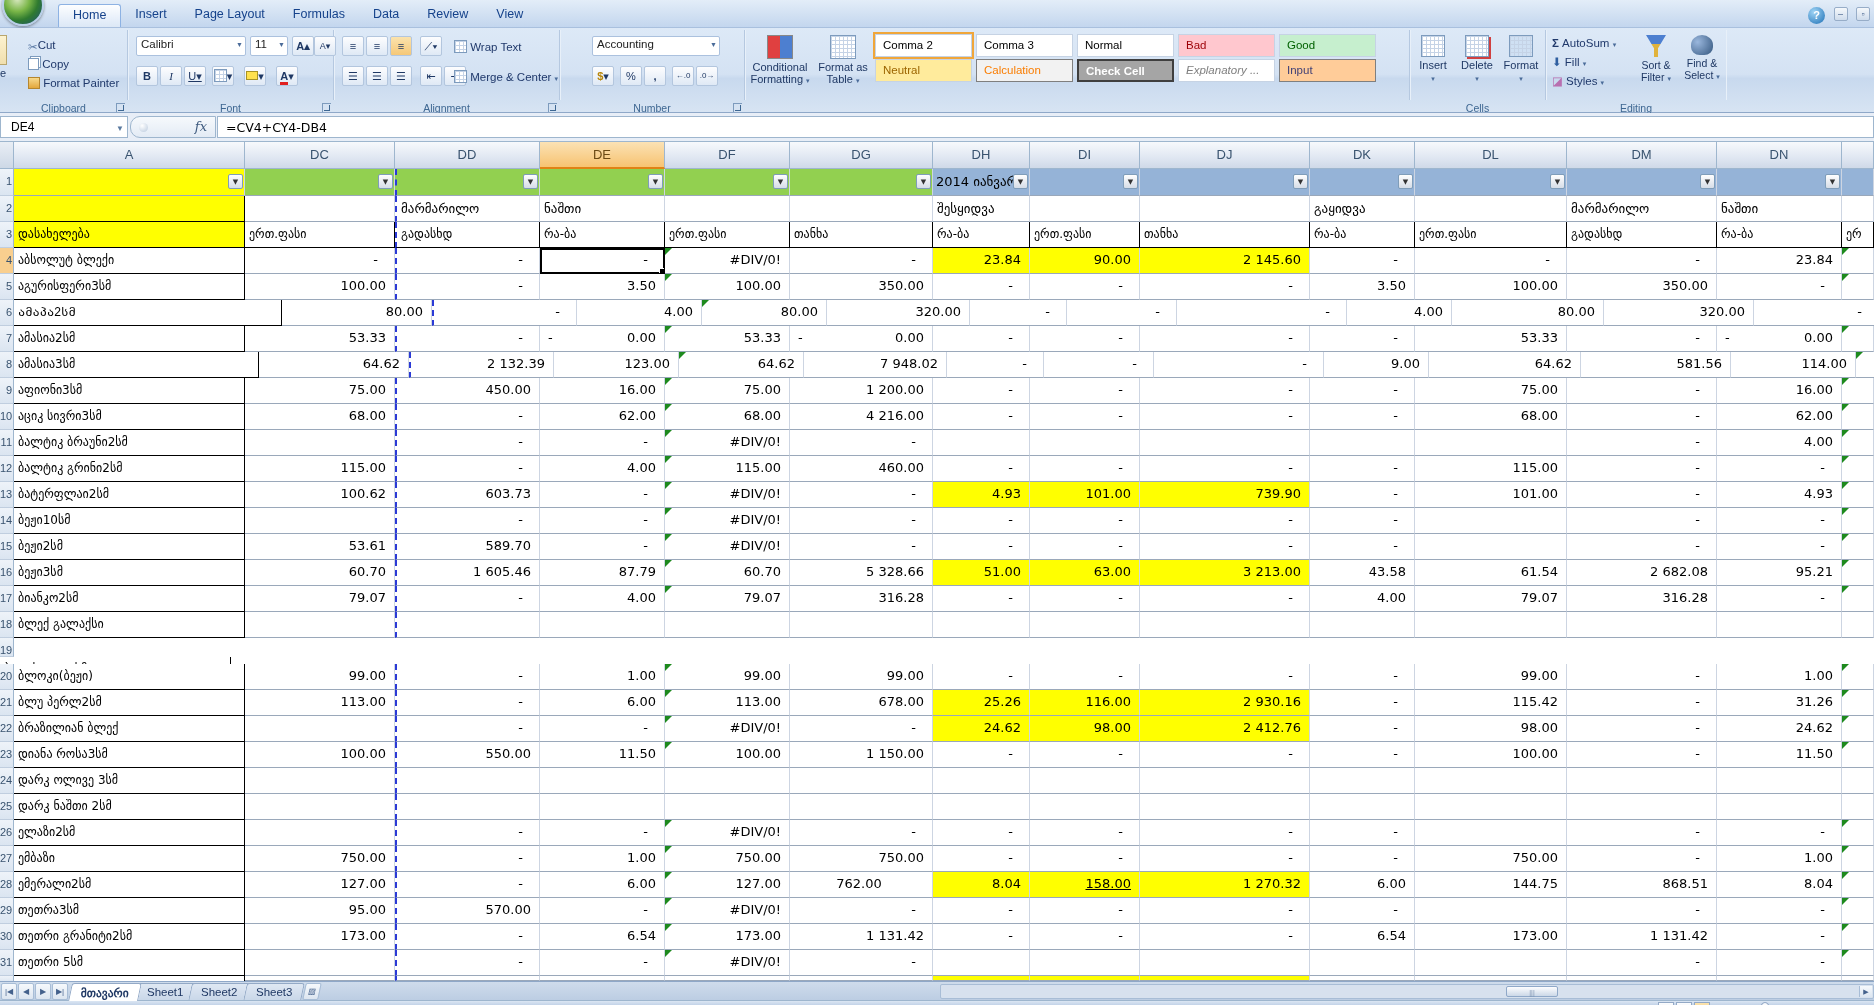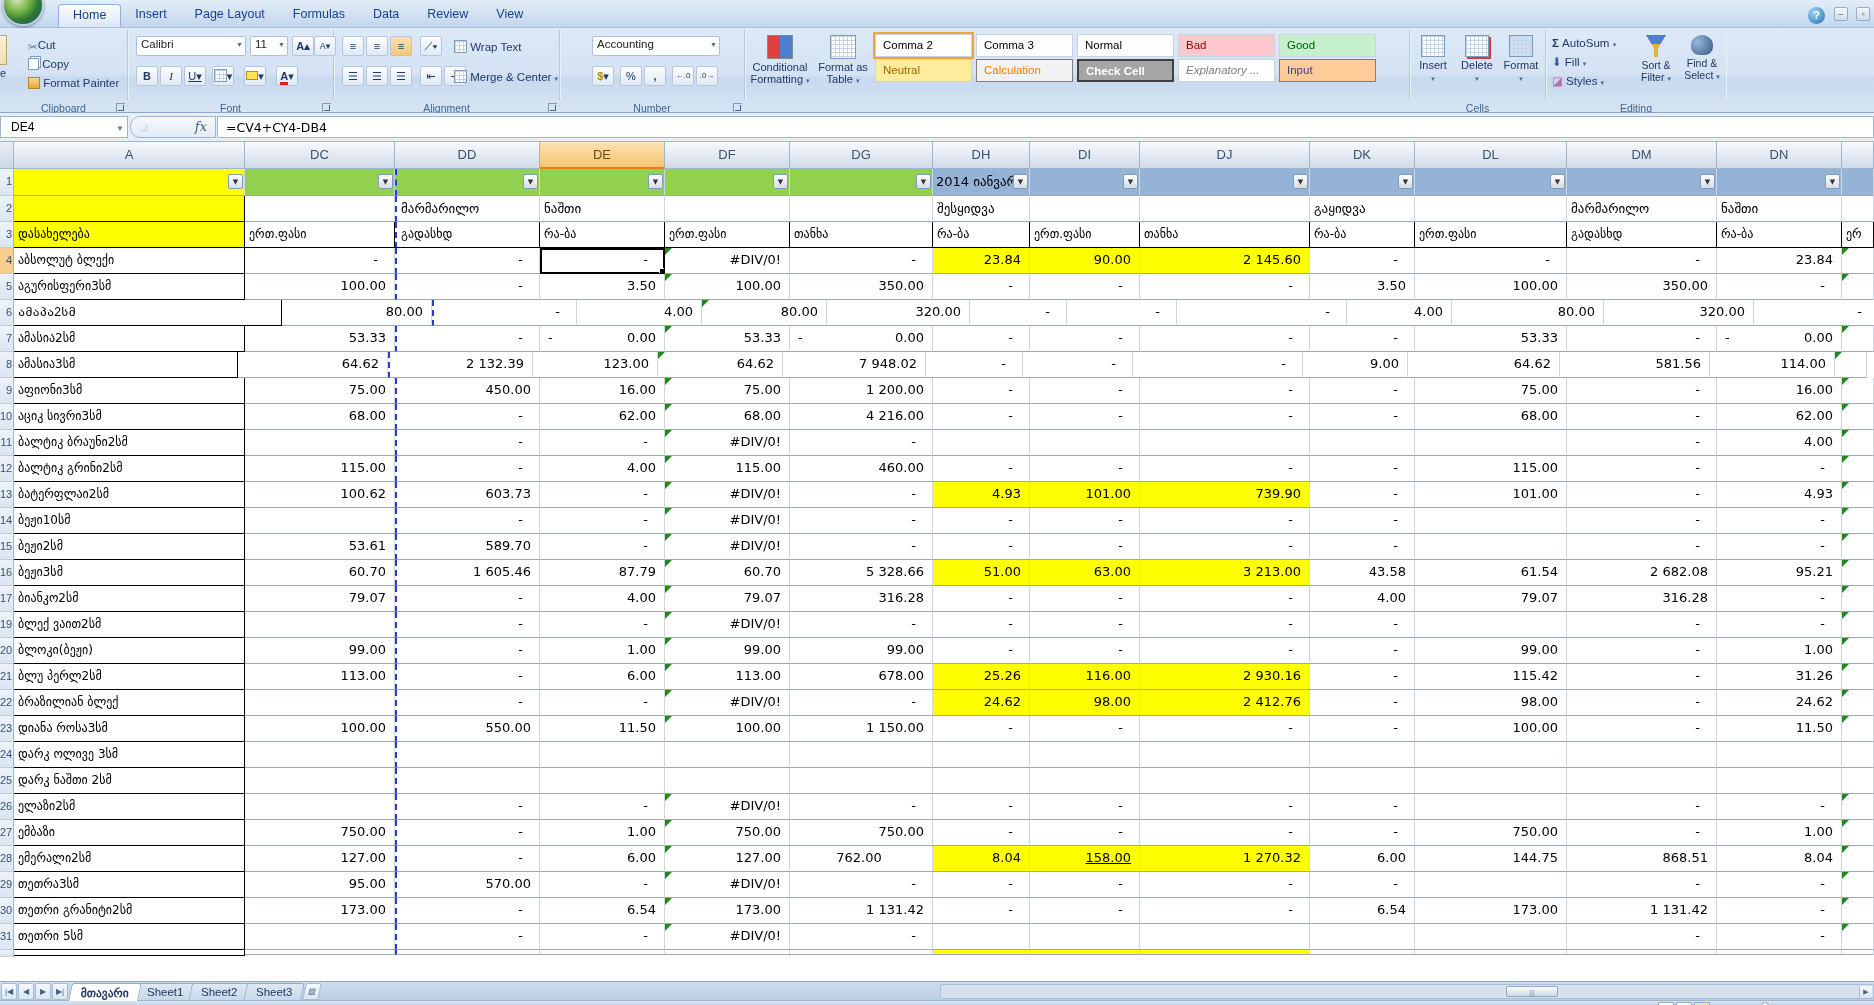--- a/index.html
+++ b/index.html
@@ -445,7 +445,7 @@
       </div>
       <div class="grow" style="height: 26px;">
         <div class="gc gutter" style="width: 14px;">8</div>
-        <div class="gc cell lbl" style="width: 224px;">ამასია3სმ</div>
+        <div class="gc cell lbl" style="width: 245px;">ამასია3სმ</div>
         <div class="gc cell num" style="width: 150px;">64.62</div>
         <div class="gc cell num pagebreak" style="width: 145px;">2 132.39</div>
         <div class="gc cell num" style="width: 125px;">123.00</div>

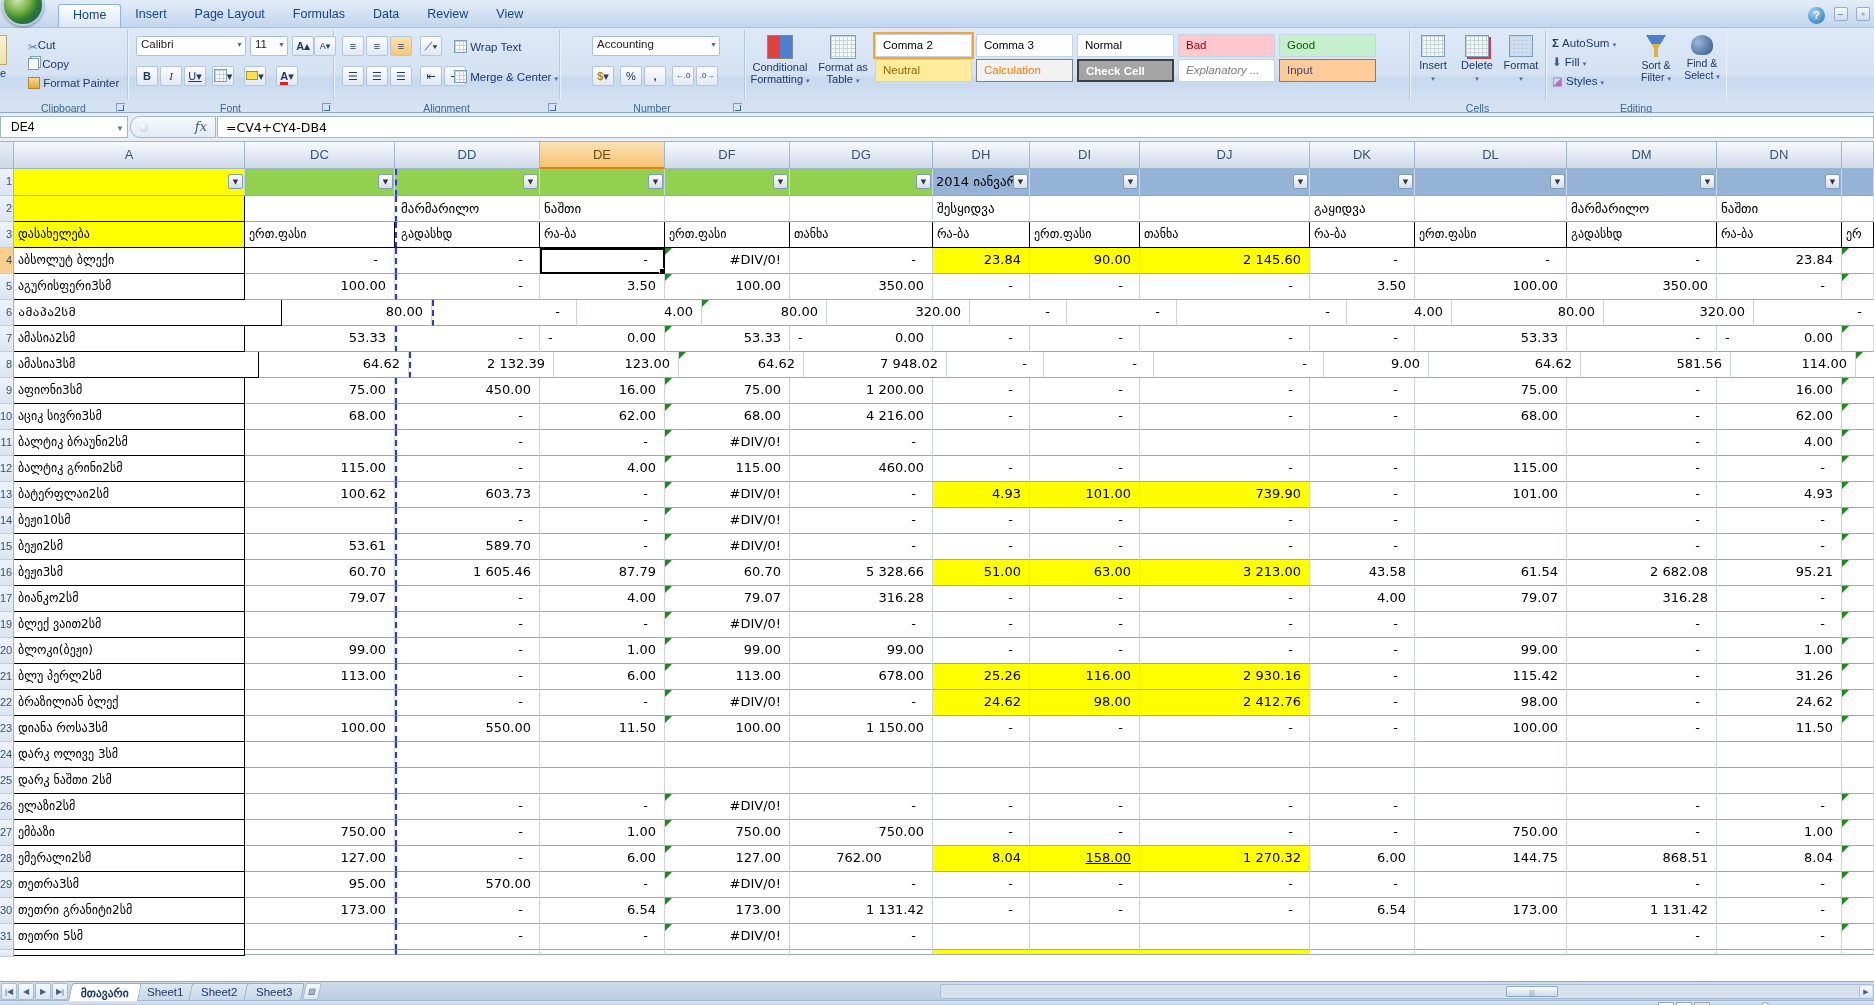--- a/index.html
+++ b/index.html
@@ -634,6 +634,23 @@
         </div>
       </div>
       <div class="grow" style="height: 26px;">
+        <div class="gc gutter" style="width: 14px;">18</div>
+        <div class="gc cell lbl" style="width: 231px;">ბლექ გალაქსი</div>
+        <div class="gc cell num" style="width: 150px;"></div>
+        <div class="gc cell num pagebreak" style="width: 145px;"></div>
+        <div class="gc cell num" style="width: 125px;"></div>
+        <div class="gc cell num" style="width: 125px;"></div>
+        <div class="gc cell num" style="width: 143px;"></div>
+        <div class="gc cell num" style="width: 97px;"></div>
+        <div class="gc cell num" style="width: 110px;"></div>
+        <div class="gc cell num" style="width: 170px;"></div>
+        <div class="gc cell num" style="width: 105px;"></div>
+        <div class="gc cell num" style="width: 152px;"></div>
+        <div class="gc cell num" style="width: 150px;"></div>
+        <div class="gc cell num" style="width: 125px;"></div>
+        <div class="gc cell" style="width: 32px;"></div>
+      </div>
+      <div class="grow" style="height: 26px;">
         <div class="gc gutter" style="width: 14px;">19</div>
         <div class="gc cell lbl" style="width: 231px;">ბლექ ვაით2სმ</div>
         <div class="gc cell num" style="width: 150px;"></div>

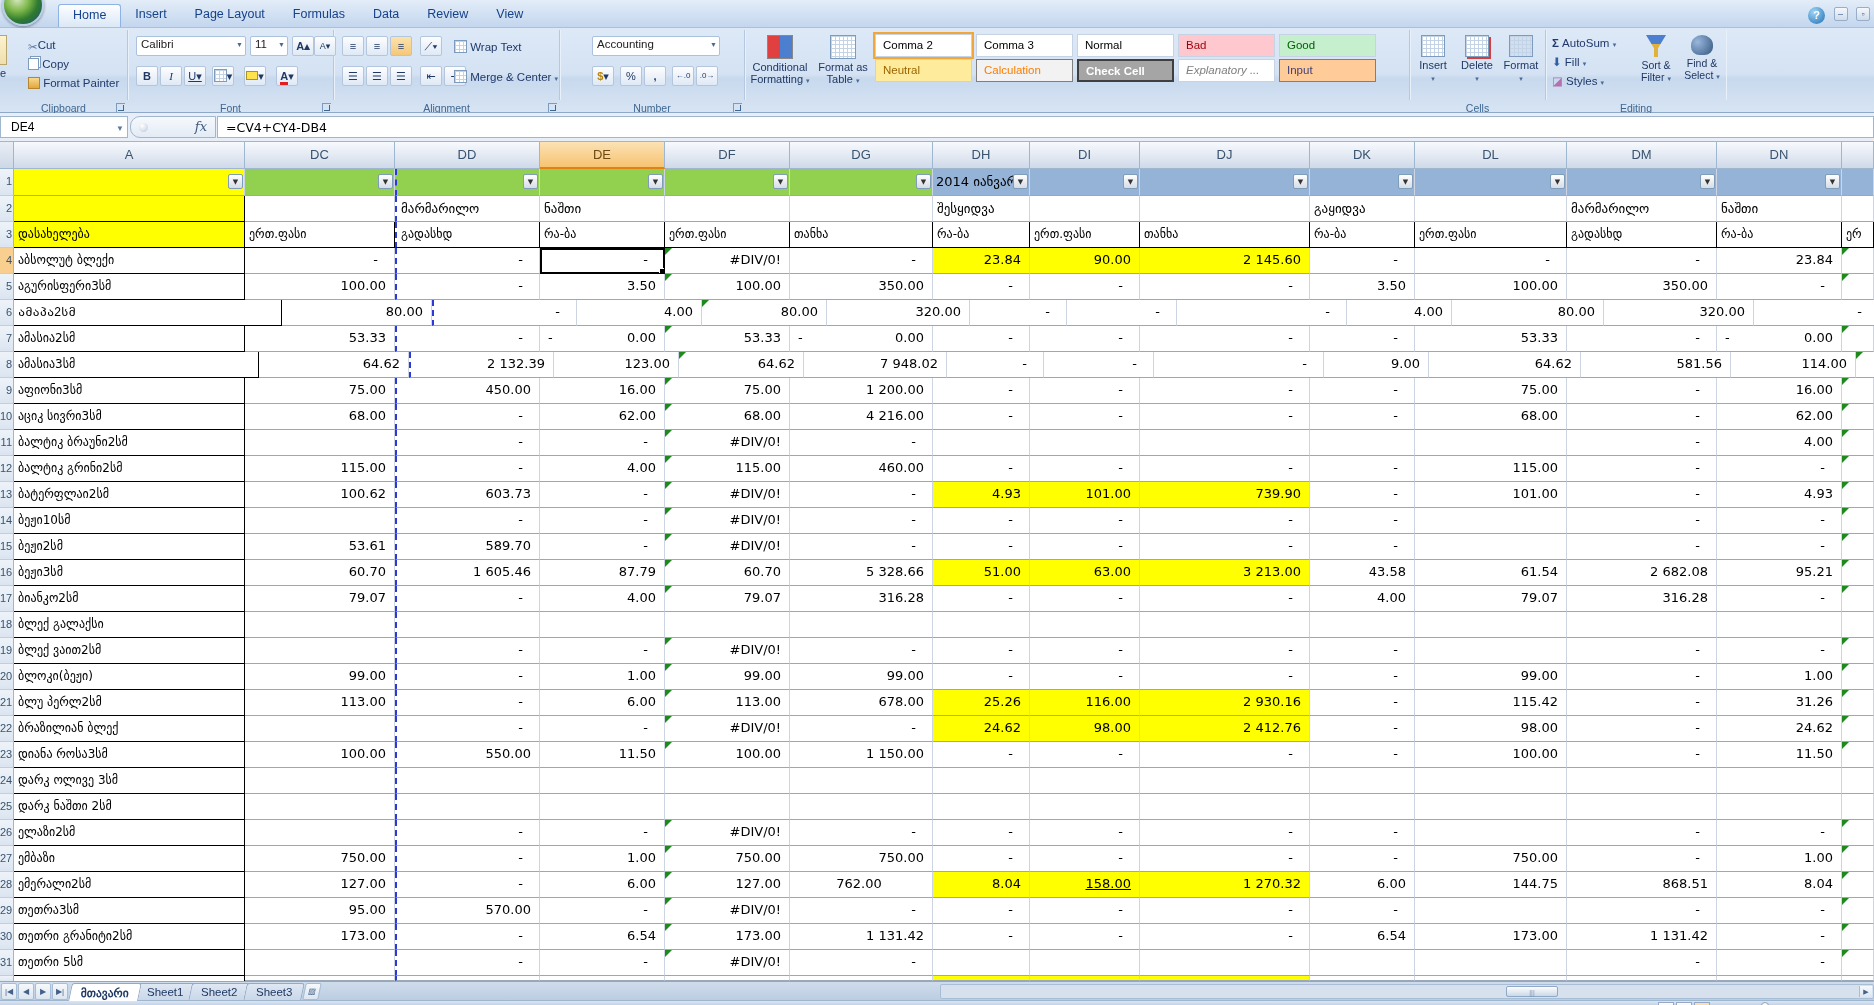--- a/index.html
+++ b/index.html
@@ -650,7 +650,7 @@
         <div class="gc cell num" style="width: 125px;"></div>
         <div class="gc cell" style="width: 32px;"></div>
       </div>
-      <div class="grow" style="height: 26px;">
+      <div class="grow" style="height: 26px; flex-direction: column;">
         <div class="gc gutter" style="width: 14px;">19</div>
         <div class="gc cell lbl" style="width: 231px;">ბლექ ვაით2სმ</div>
         <div class="gc cell num" style="width: 150px;"></div>

